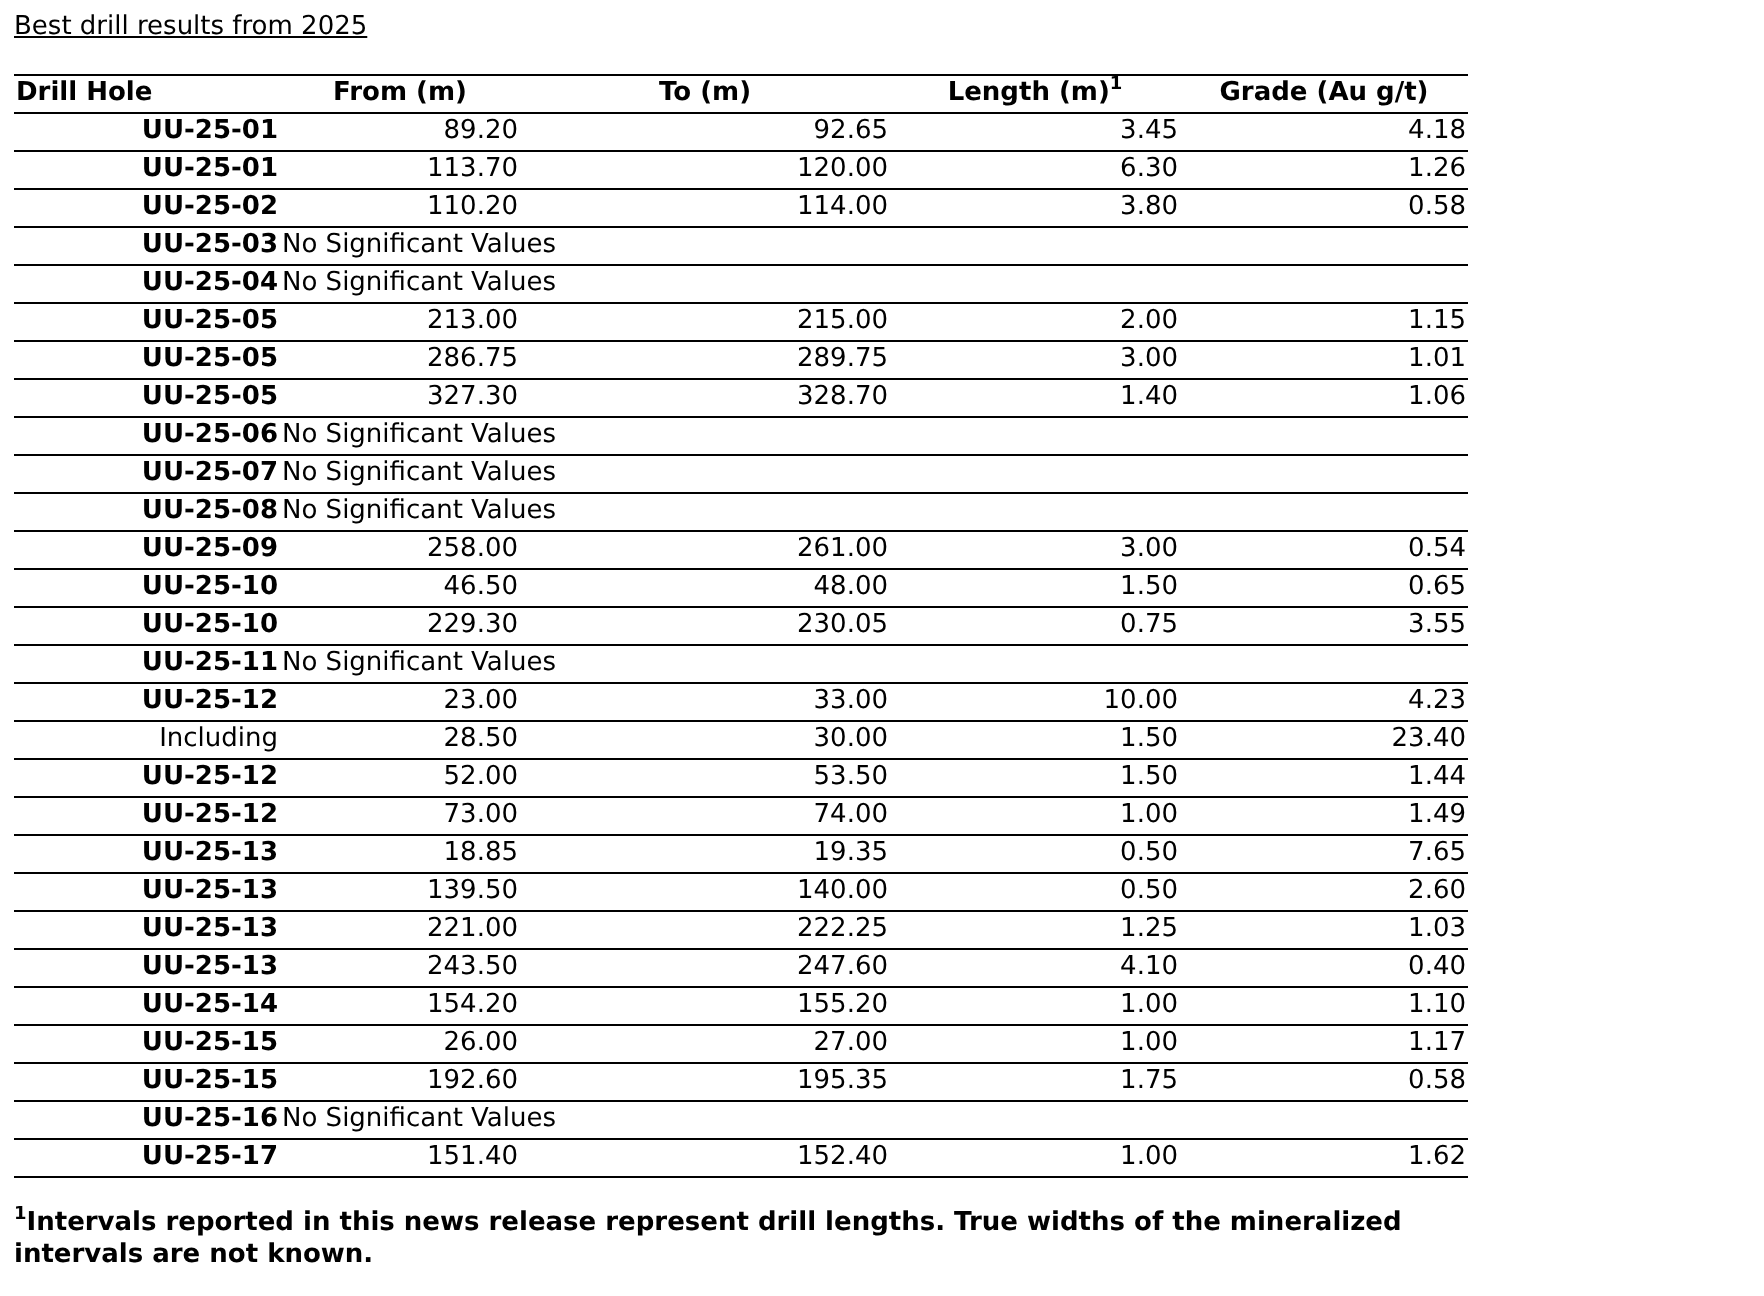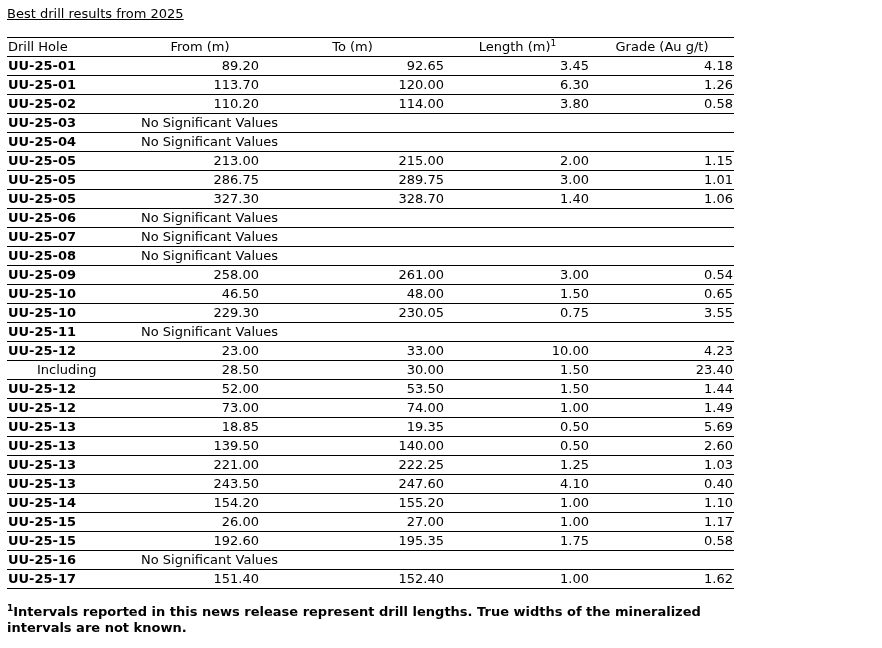--- a/index.html
+++ b/index.html
@@ -39,7 +39,7 @@
   }
   table.drill-table thead th {
     border-top: 1px solid #000;
-    font-weight: normal;
+    font-weight: bold;
     margin-top: 46px;
   }
   th.col-hole { text-align: left; }

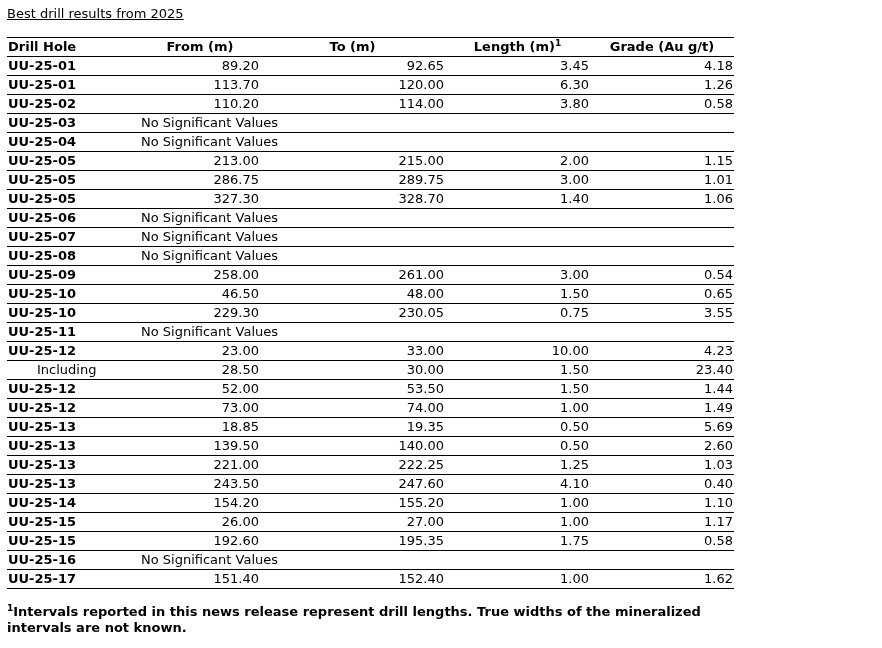--- a/index.html
+++ b/index.html
@@ -46,7 +46,7 @@
   th.col-num  { text-align: center; }
   td.hole {
     font-weight: bold;
-    text-align: left;
+    text-align: right;
   }
   td.hole.including {
     font-weight: normal;

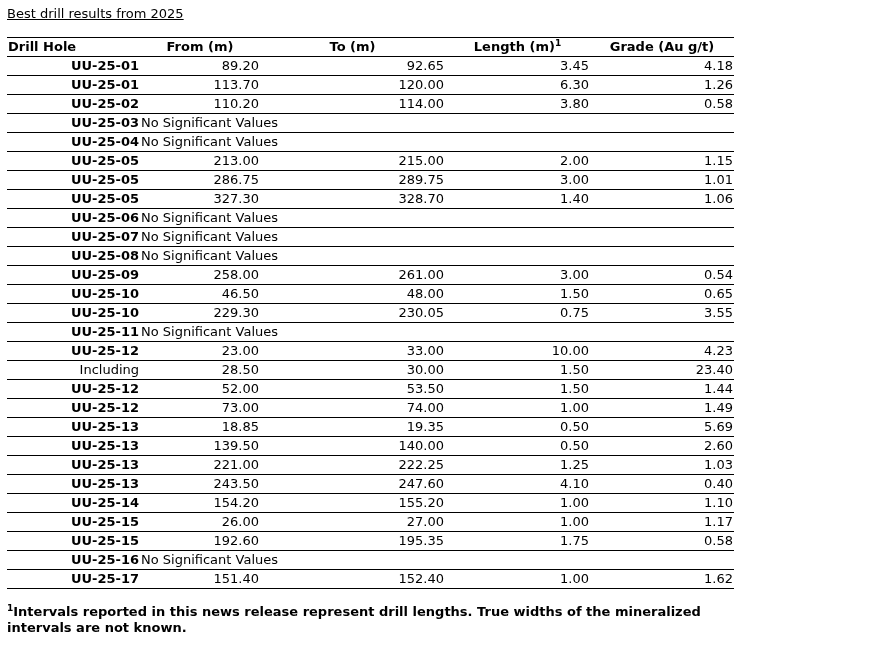--- a/index.html
+++ b/index.html
@@ -218,7 +218,7 @@
           <td class="num">18.85</td>
           <td class="num">19.35</td>
           <td class="num">0.50</td>
-          <td class="num">5.69</td>
+          <td class="num">7.65</td>
         </tr>
         <tr>
           <td class="hole">UU-25-13</td>

